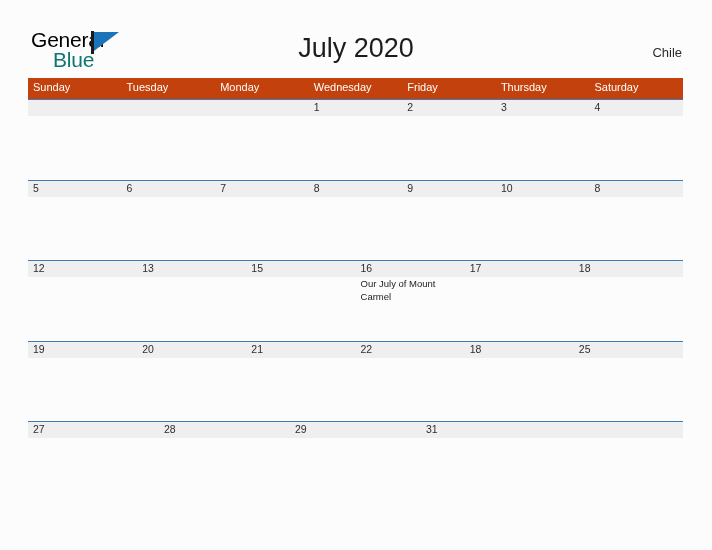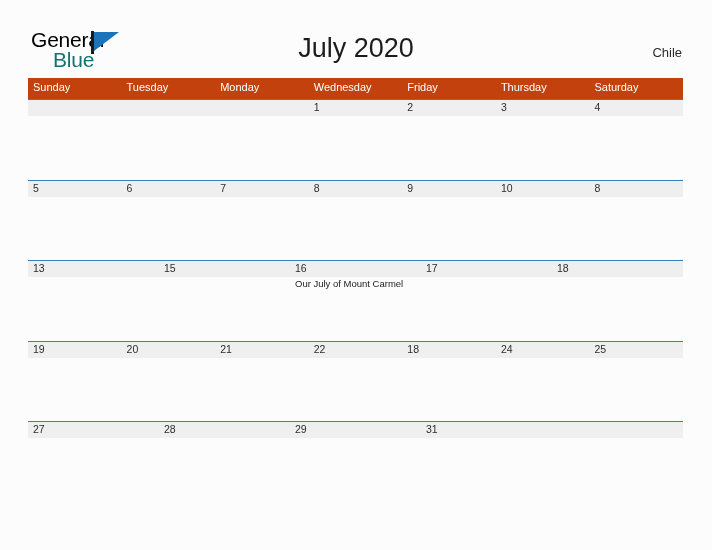--- a/index.html
+++ b/index.html
@@ -253,6 +253,9 @@
           <div class="band" style="width: 655px;"></div>
           <div class="cells">
             <div class="cell">
+              <div class="daynum">12</div>
+            </div>
+            <div class="cell">
               <div class="daynum">13</div>
             </div>
             <div class="cell">

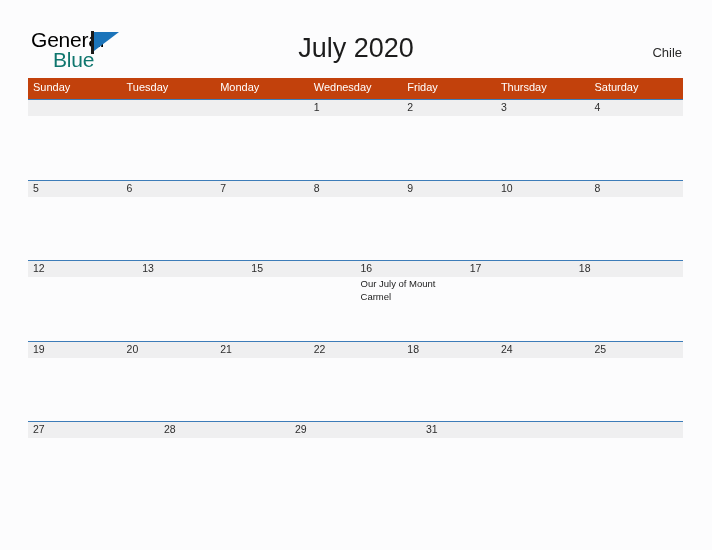--- a/index.html
+++ b/index.html
@@ -294,9 +294,6 @@
               <div class="daynum">18</div>
             </div>
             <div class="cell">
-              <div class="daynum">24</div>
-            </div>
-            <div class="cell">
               <div class="daynum">25</div>
             </div>
           </div>

